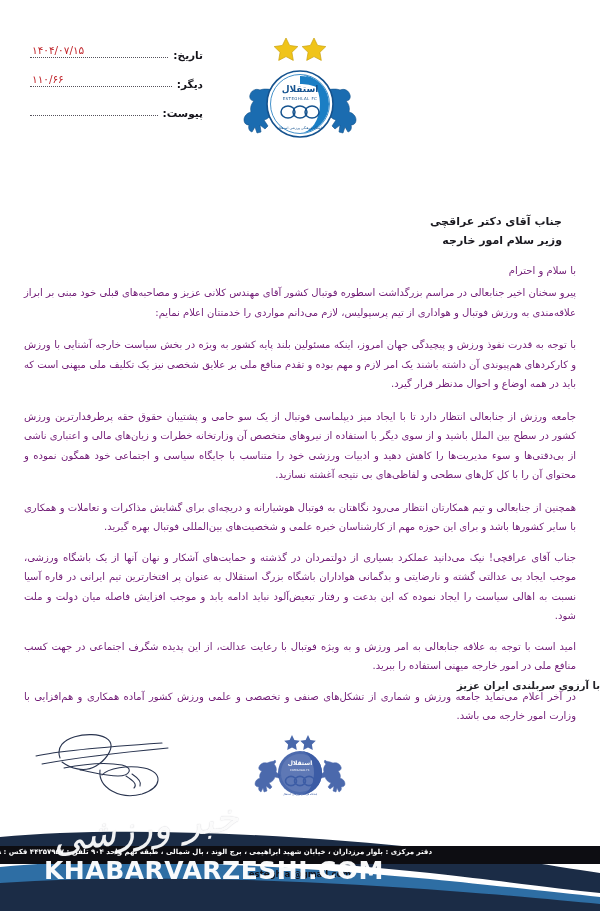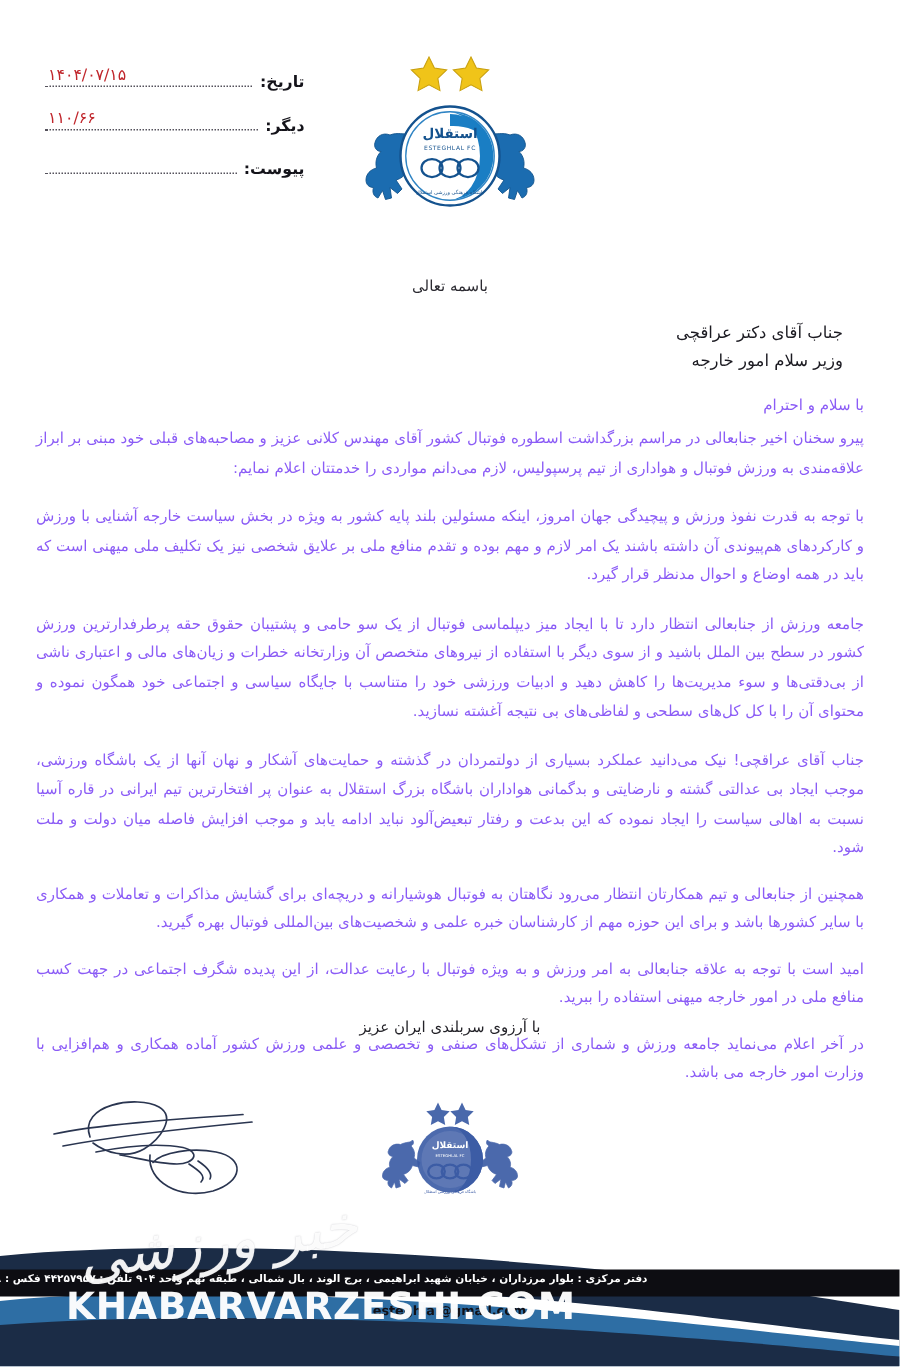--- a/index.html
+++ b/index.html
@@ -275,7 +275,6 @@
     </div>
   </div>
 
-  <div class="basmala">باسمه تعالی</div>
 
   <div class="addressee">
     <div>جناب آقای دکتر عراقچی</div>

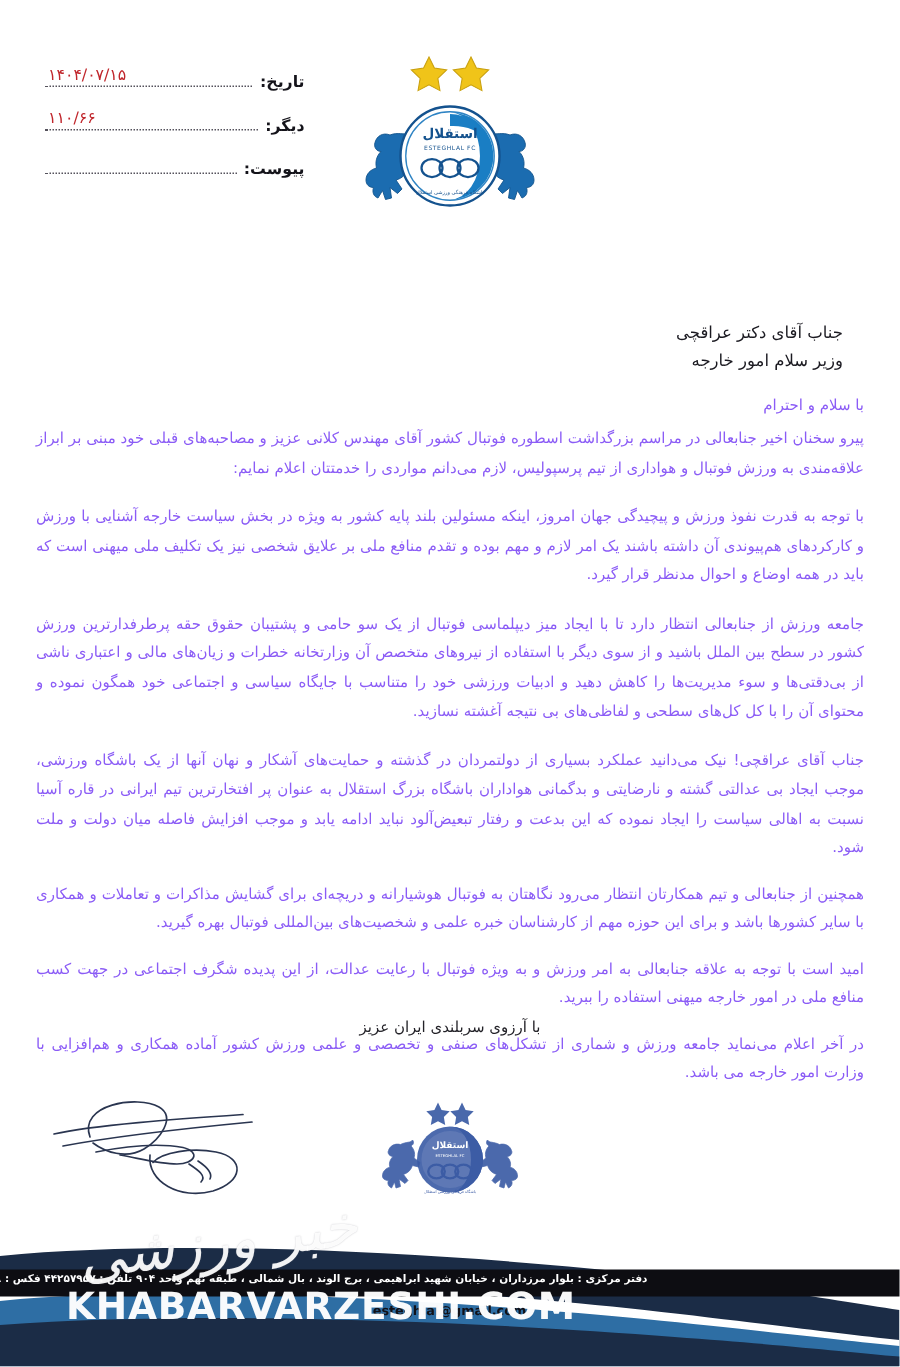--- a/index.html
+++ b/index.html
@@ -91,7 +91,7 @@
   }
   .addressee div {
     font-size: 11px;
-    font-weight: normal;
+    font-weight: bold;
     color: #1a1920;
   }
   .letter-body {

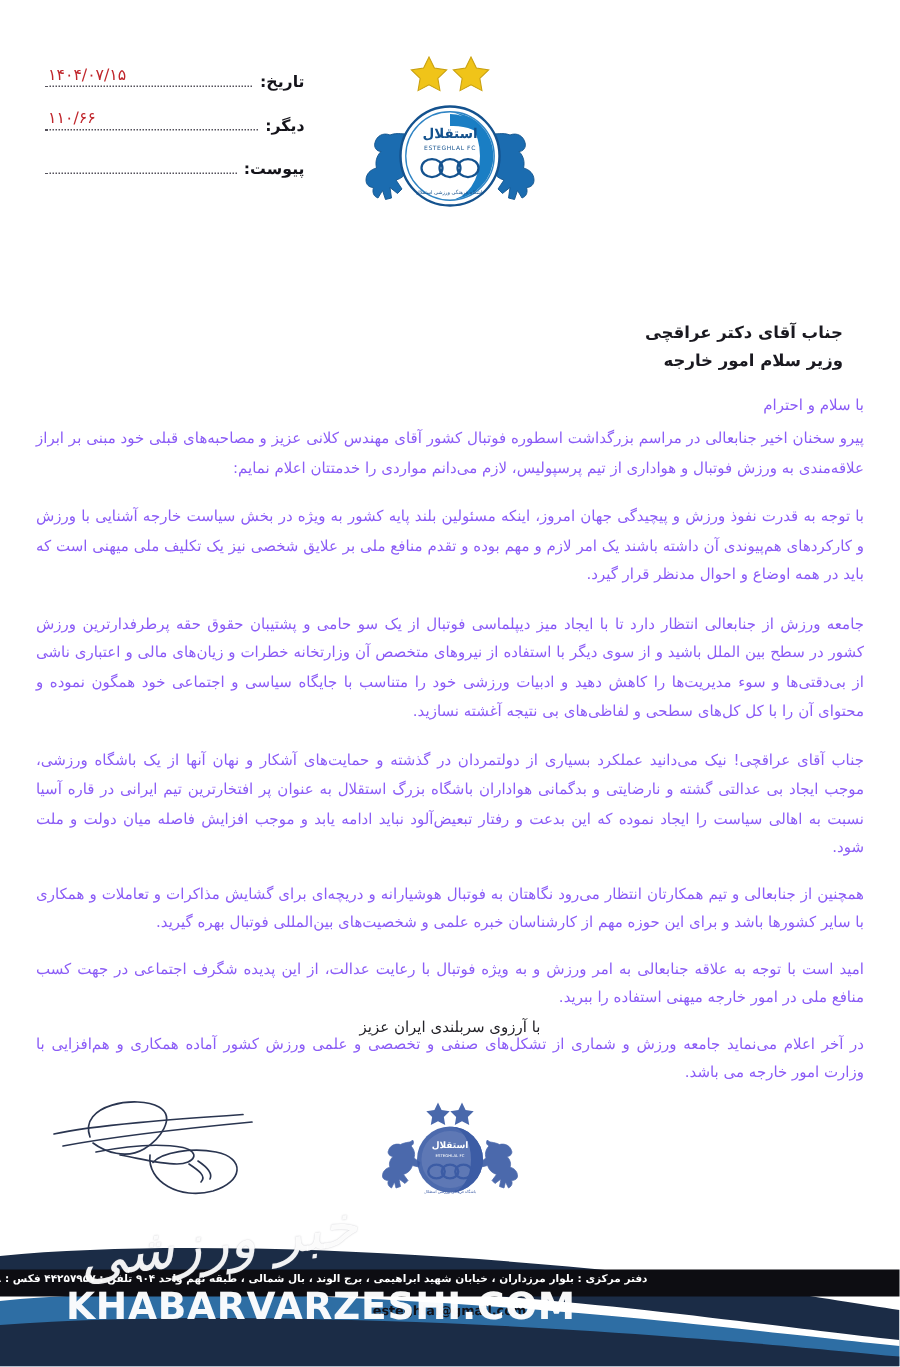--- a/index.html
+++ b/index.html
@@ -101,7 +101,7 @@
     left: 24px;
     direction: rtl;
     text-align: justify;
-    color: #8b5cf6;
+    color: #701a75;
   }
   .salutation {
     font-size: 10px;

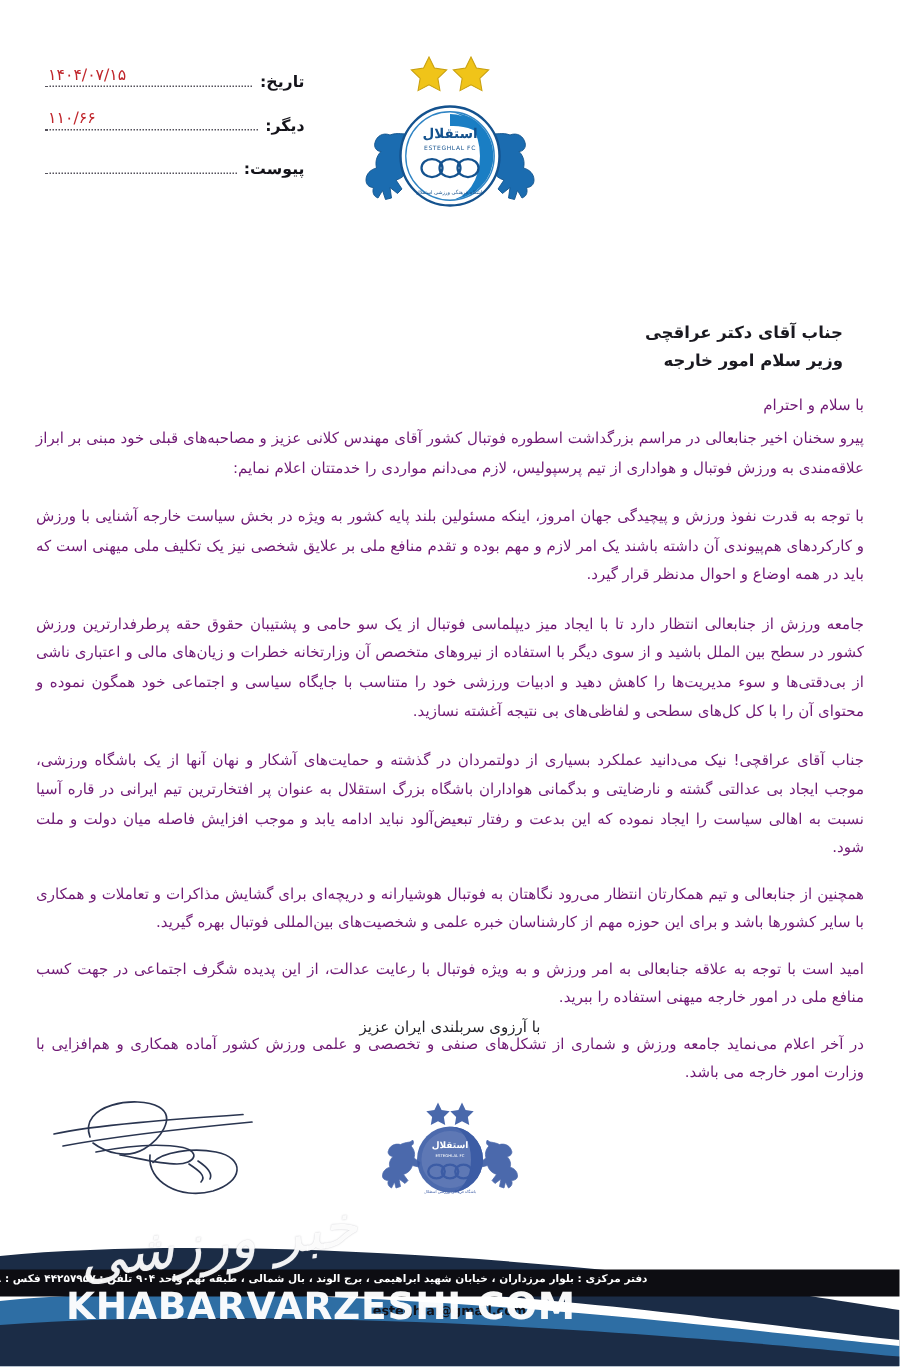--- a/index.html
+++ b/index.html
@@ -286,8 +286,8 @@
     <p class="para">پیرو سخنان اخیر جنابعالی در مراسم بزرگداشت اسطوره فوتبال کشور آقای مهندس کلانی عزیز و مصاحبه‌های قبلی خود مبنی بر ابراز علاقه‌مندی به ورزش فوتبال و هواداری از تیم پرسپولیس، لازم می‌دانم مواردی را خدمتتان اعلام نمایم:</p>
     <p class="para">با توجه به قدرت نفوذ ورزش و پیچیدگی جهان امروز، اینکه مسئولین بلند پایه کشور به ویژه در بخش سیاست خارجه آشنایی با ورزش و کارکردهای هم‌پیوندی آن داشته باشند یک امر لازم و مهم بوده و تقدم منافع ملی بر علایق شخصی نیز یک تکلیف ملی میهنی است که باید در همه اوضاع و احوال مدنظر قرار گیرد.</p>
     <p class="para">جامعه ورزش از جنابعالی انتظار دارد تا با ایجاد میز دیپلماسی فوتبال از یک سو حامی و پشتیبان حقوق حقه پرطرفدارترین ورزش کشور در سطح بین الملل باشید و از سوی دیگر با استفاده از نیروهای متخصص آن وزارتخانه خطرات و زیان‌های مالی و اعتباری ناشی از بی‌دقتی‌ها و سوء مدیریت‌ها را کاهش دهید و ادبیات ورزشی خود را متناسب با جایگاه سیاسی و اجتماعی خود همگون نموده و محتوای آن را با کل کل‌های سطحی و لفاظی‌های بی نتیجه آغشته نسازید.</p>
+    <p class="para tight">همچنین از جنابعالی و تیم همکارتان انتظار می‌رود نگاهتان به فوتبال هوشیارانه و دریچه‌ای برای گشایش مذاکرات و تعاملات و همکاری با سایر کشورها باشد و برای این حوزه مهم از کارشناسان خبره علمی و شخصیت‌های بین‌المللی فوتبال بهره گیرید.</p>
     <p class="para tight">جناب آقای عراقچی! نیک می‌دانید عملکرد بسیاری از دولتمردان در گذشته و حمایت‌های آشکار و نهان آنها از یک باشگاه ورزشی، موجب ایجاد بی عدالتی گشته و نارضایتی و بدگمانی هواداران باشگاه بزرگ استقلال به عنوان پر افتخارترین تیم ایرانی در قاره آسیا نسبت به اهالی سیاست را ایجاد نموده که این بدعت و رفتار تبعیض‌آلود نباید ادامه یابد و موجب افزایش فاصله میان دولت و ملت شود.</p>
-    <p class="para tight">همچنین از جنابعالی و تیم همکارتان انتظار می‌رود نگاهتان به فوتبال هوشیارانه و دریچه‌ای برای گشایش مذاکرات و تعاملات و همکاری با سایر کشورها باشد و برای این حوزه مهم از کارشناسان خبره علمی و شخصیت‌های بین‌المللی فوتبال بهره گیرید.</p>
     <p class="para tight">امید است با توجه به علاقه جنابعالی به امر ورزش و به ویژه فوتبال با رعایت عدالت، از این پدیده شگرف اجتماعی در جهت کسب منافع ملی در امور خارجه میهنی استفاده را ببرید.</p>
     <p class="para tight">در آخر اعلام می‌نماید جامعه ورزش و شماری از تشکل‌های صنفی و تخصصی و علمی ورزش کشور آماده همکاری و هم‌افزایی با وزارت امور خارجه می باشد.</p>
   </div>

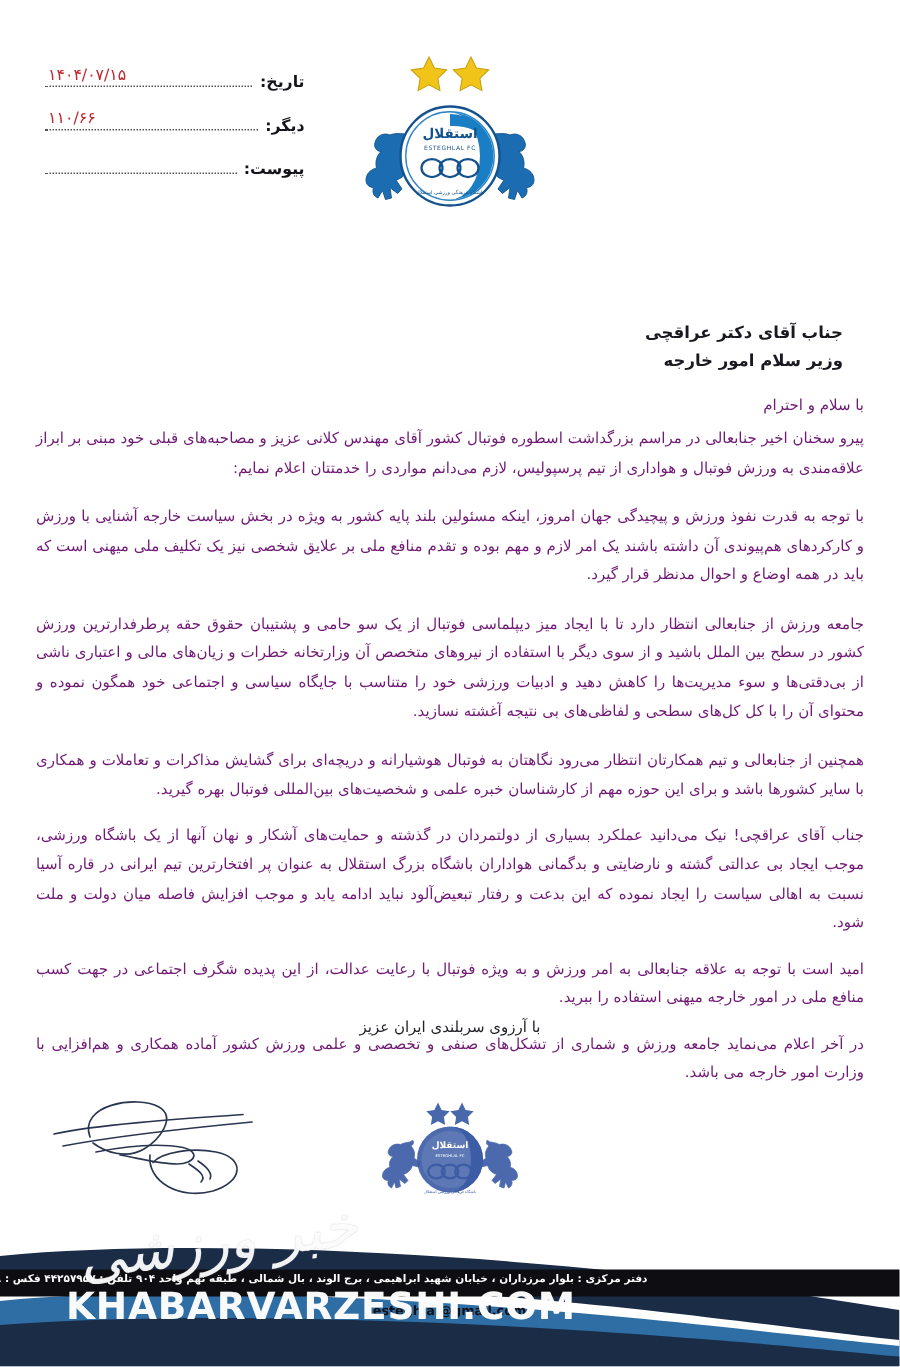--- a/index.html
+++ b/index.html
@@ -121,9 +121,9 @@
     position: absolute;
     top: 676px;
     right: 0; left: 0;
-    text-align: center;
     direction: rtl;
     line-height: 1.9;
+    font-weight: bold;
   }
   .signoff div { font-size: 10px; color: #232228; }
 

